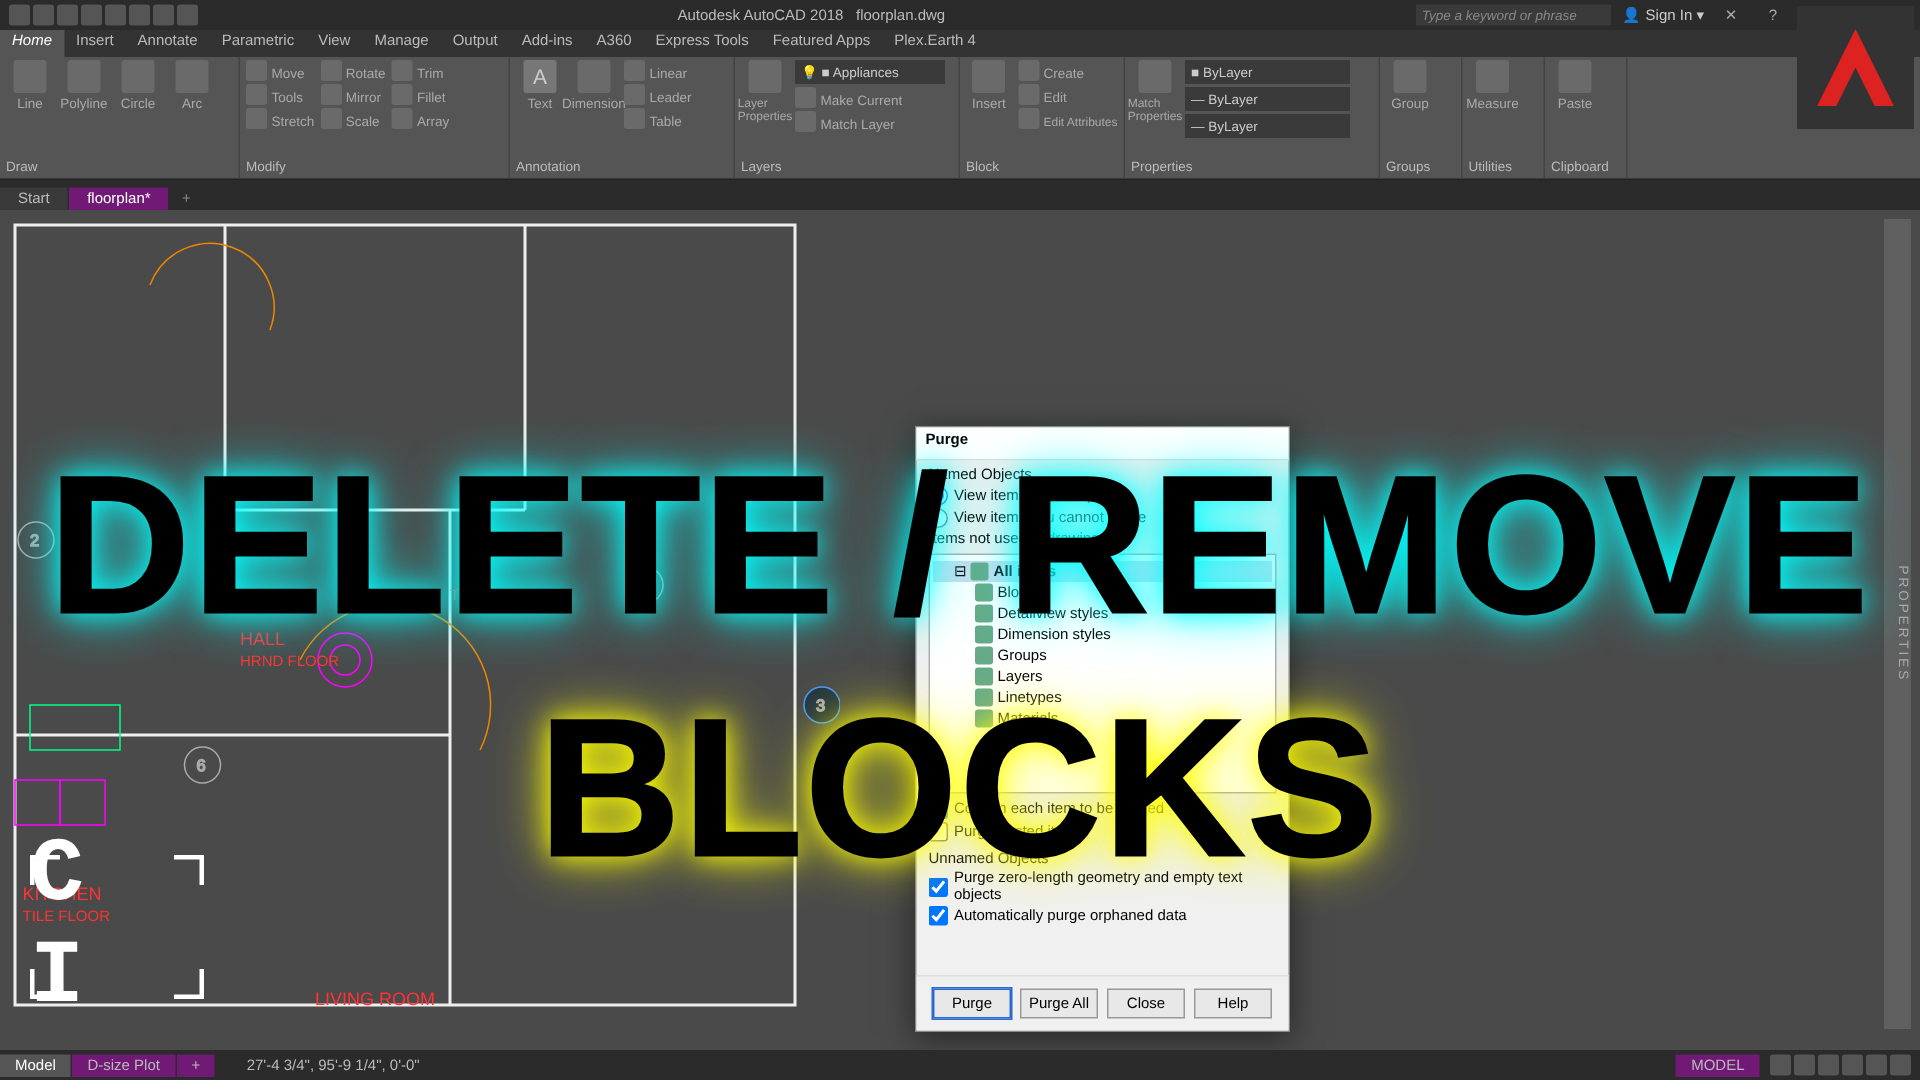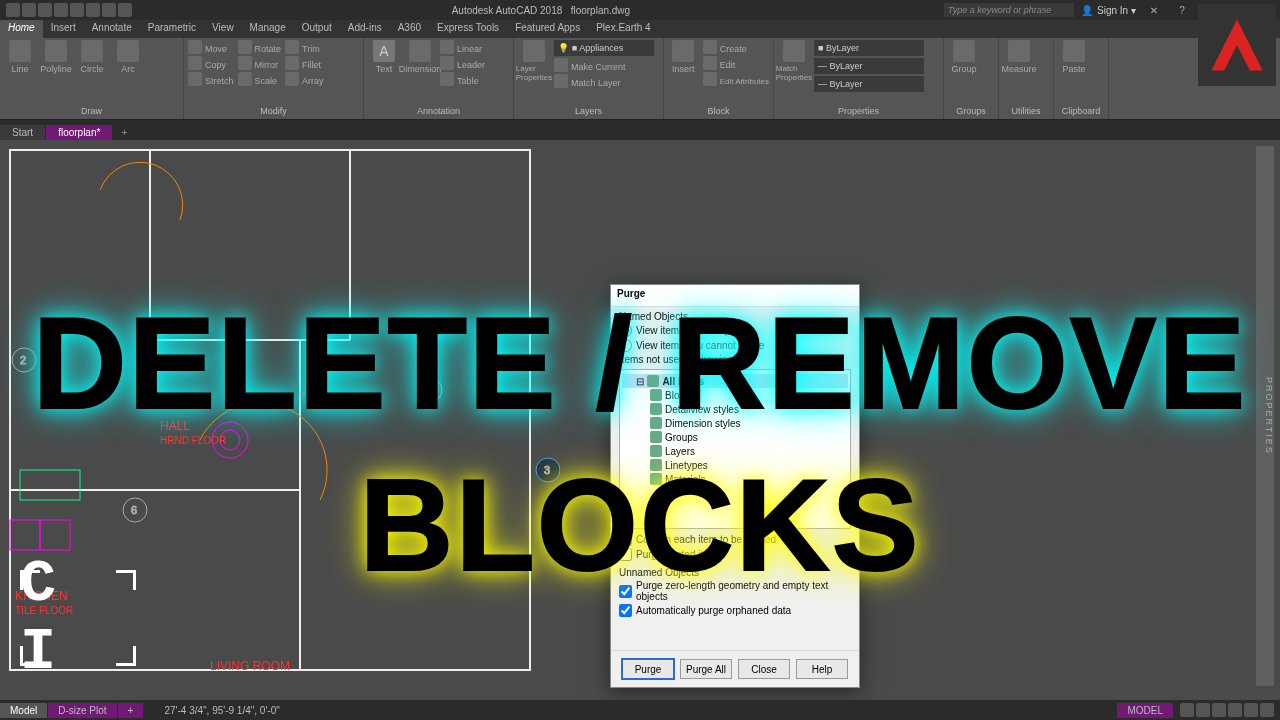--- a/index.html
+++ b/index.html
@@ -116,7 +116,7 @@
 </div>
 
 <div class="ribbon">
-  <div class="panel" style="width:184px">
+  <div class="panel" style="width:160px">
     <div class="body">
       <div class="rbtn">
           <div class="rico"></div>

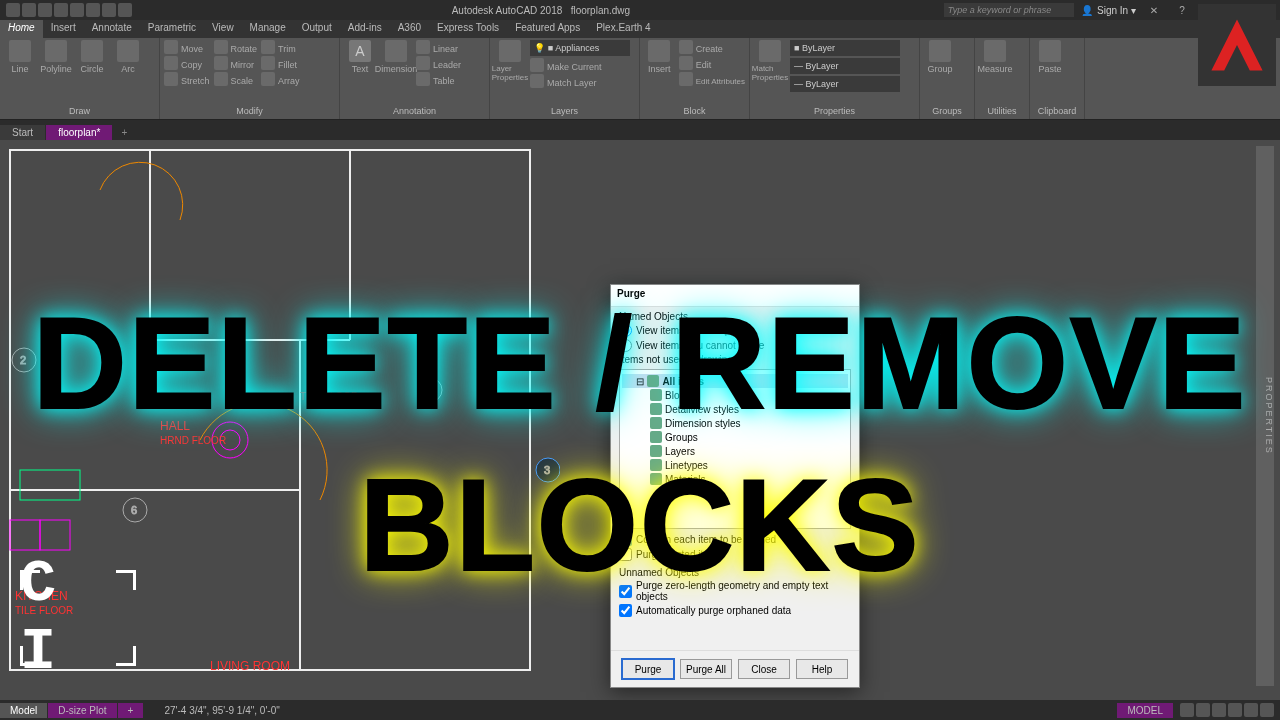--- a/index.html
+++ b/index.html
@@ -146,7 +146,7 @@
           </div>
         <div class="hrow">
             <div class="rico sm"></div>
-            <span>Copy</span>
+            <span>Tools</span>
           </div>
         <div class="hrow">
             <div class="rico sm"></div>

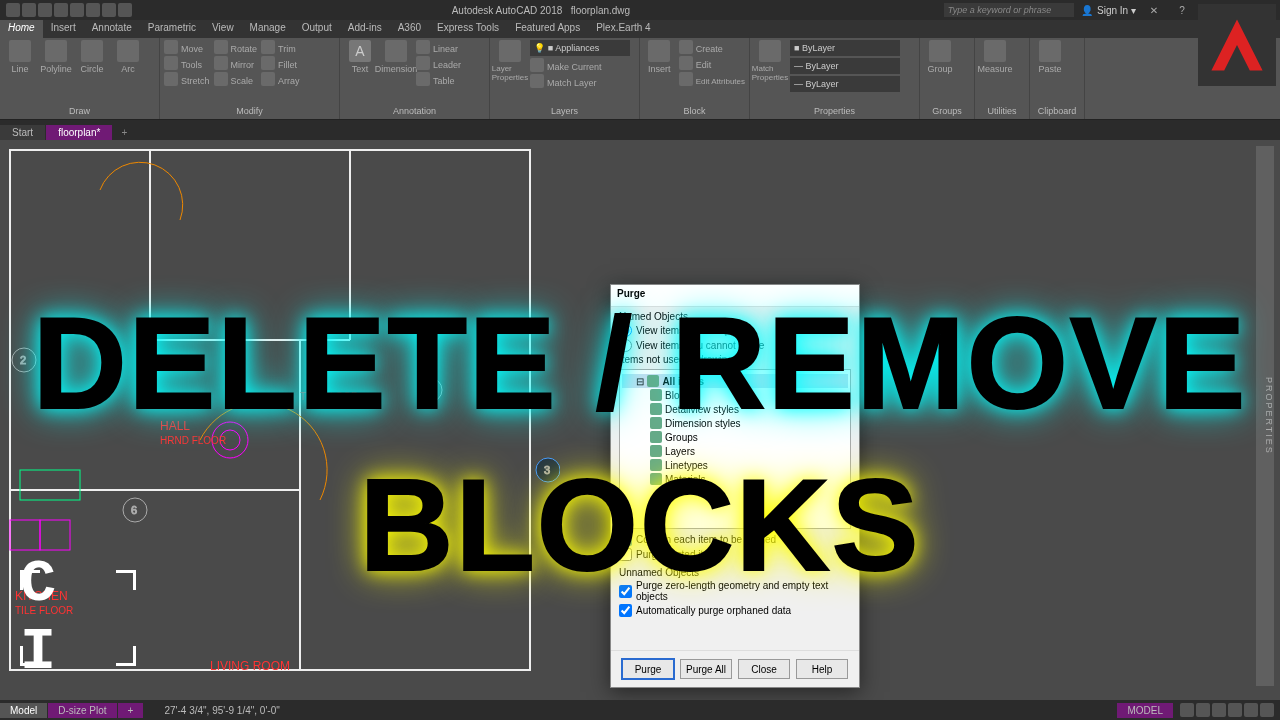--- a/index.html
+++ b/index.html
@@ -19,7 +19,7 @@
   .ribbon { height: 82px; background: #555; display: flex; border-bottom: 1px solid #222; }
   .panel { border-right: 1px solid #444; display: flex; flex-direction: column; padding: 2px 4px; font-size: 9px; color: #aaa; }
   .panel .body { flex: 1; display: flex; gap: 4px; align-items: flex-start; }
-  .panel .title { text-align: center; font-size: 9px; color: #bbb; padding: 1px 0; }
+  .panel .title { text-align: left; font-size: 9px; color: #bbb; padding: 1px 0; }
   .rbtn { display: flex; flex-direction: column; align-items: center; gap: 2px; width: 32px; }
   .rico { width: 22px; height: 22px; background: #6a6a6a; border-radius: 2px; }
   .rico.sm { width: 14px; height: 14px; }

